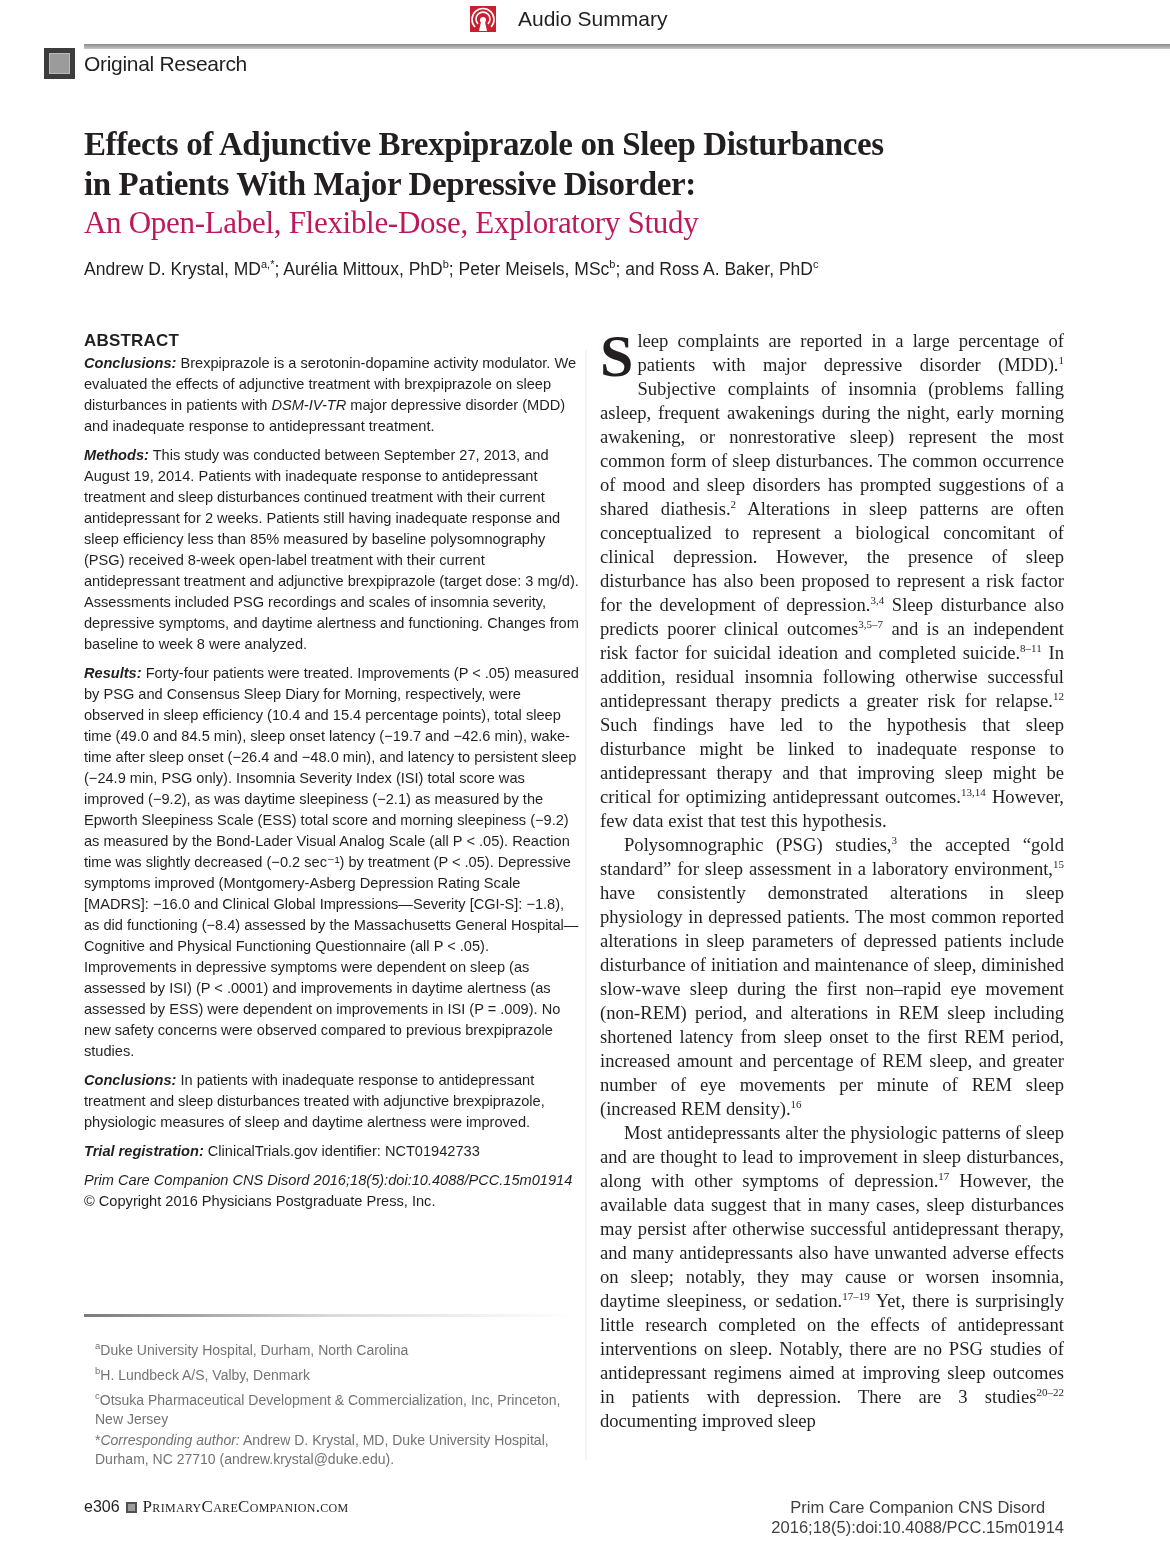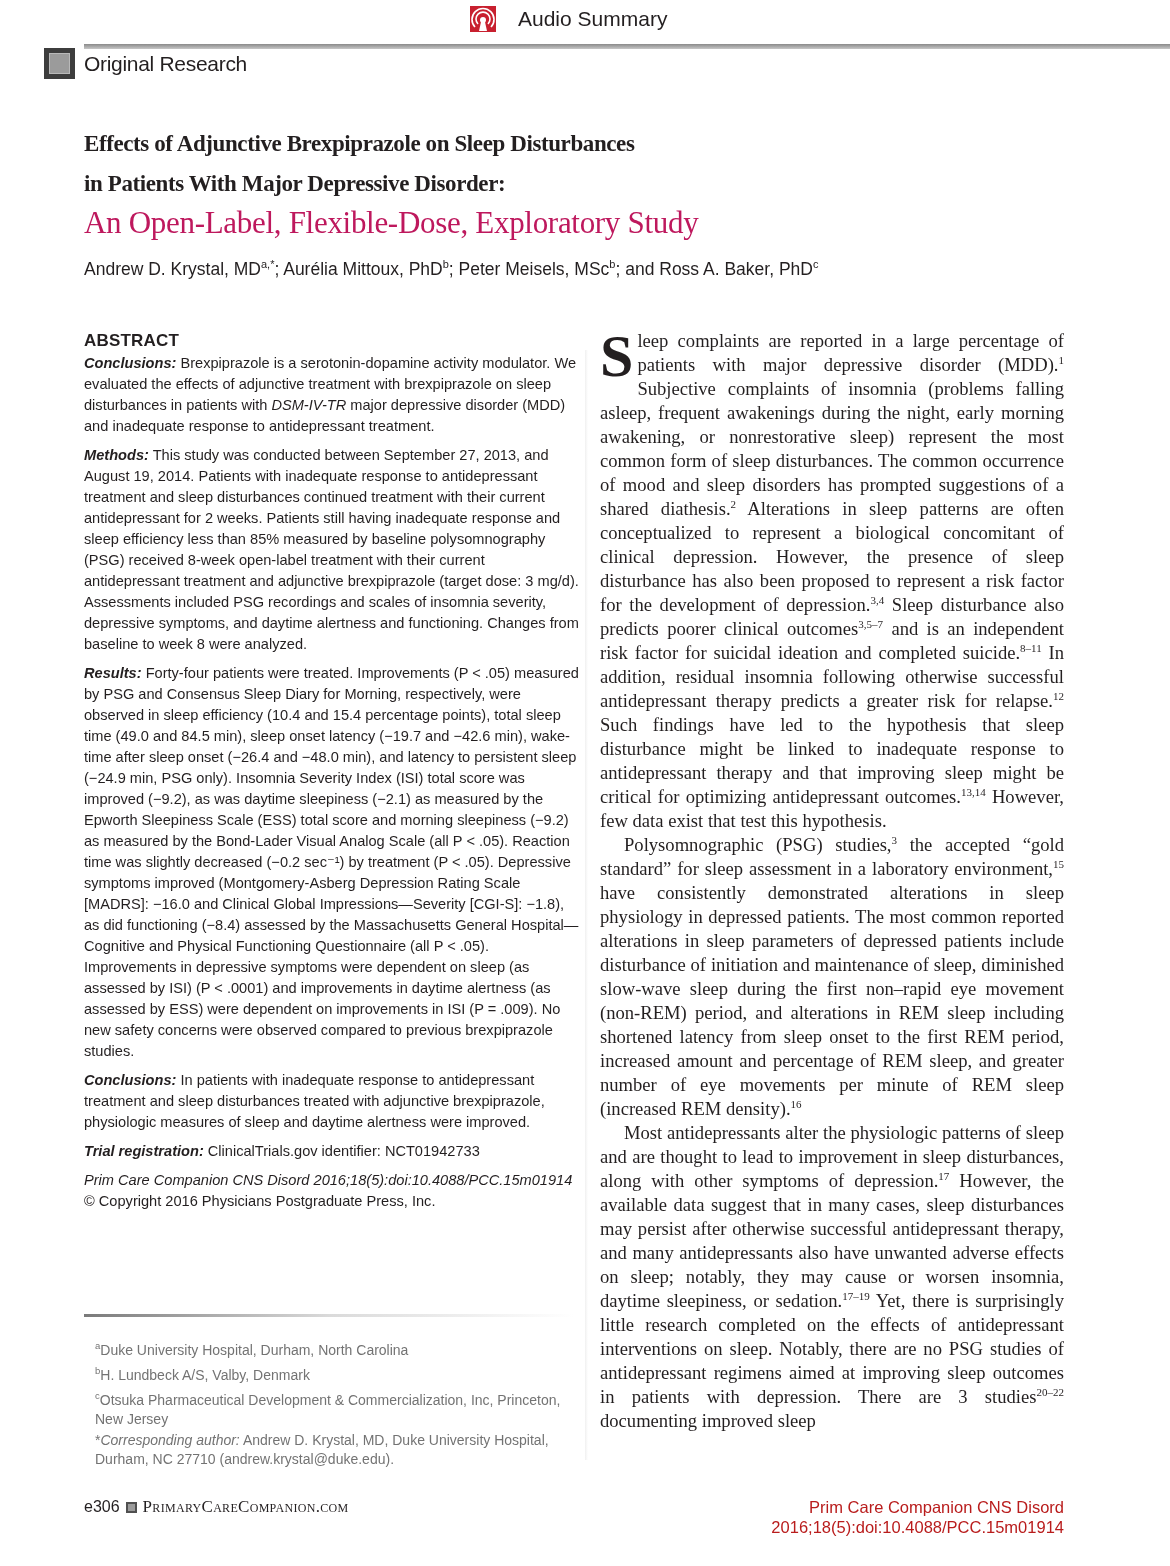--- a/index.html
+++ b/index.html
@@ -19,7 +19,7 @@
   .section-label { position: absolute; left: 84px; top: 52px; font-size: 21px; letter-spacing: -0.3px; color: #231f20; }
 
   
-  .title { position: absolute; left: 84px; top: 124px; width: 900px; font-size: 23px; font-weight: bold; line-height: 40px; letter-spacing: -0.4px; color: #231f20; }
+  .title { position: absolute; left: 84px; top: 124px; width: 900px; font-size: 33px; font-weight: bold; line-height: 40px; letter-spacing: -0.4px; color: #231f20; }
   .subtitle { position: absolute; left: 84px; top: 204px; font-size: 31px; line-height: 38px; color: #be185d; letter-spacing: -0.3px; }
   .authors { position: absolute; left: 84px; top: 258px; font-size: 17.5px; color: #231f20; }
   .authors sup { font-size: 11px; }

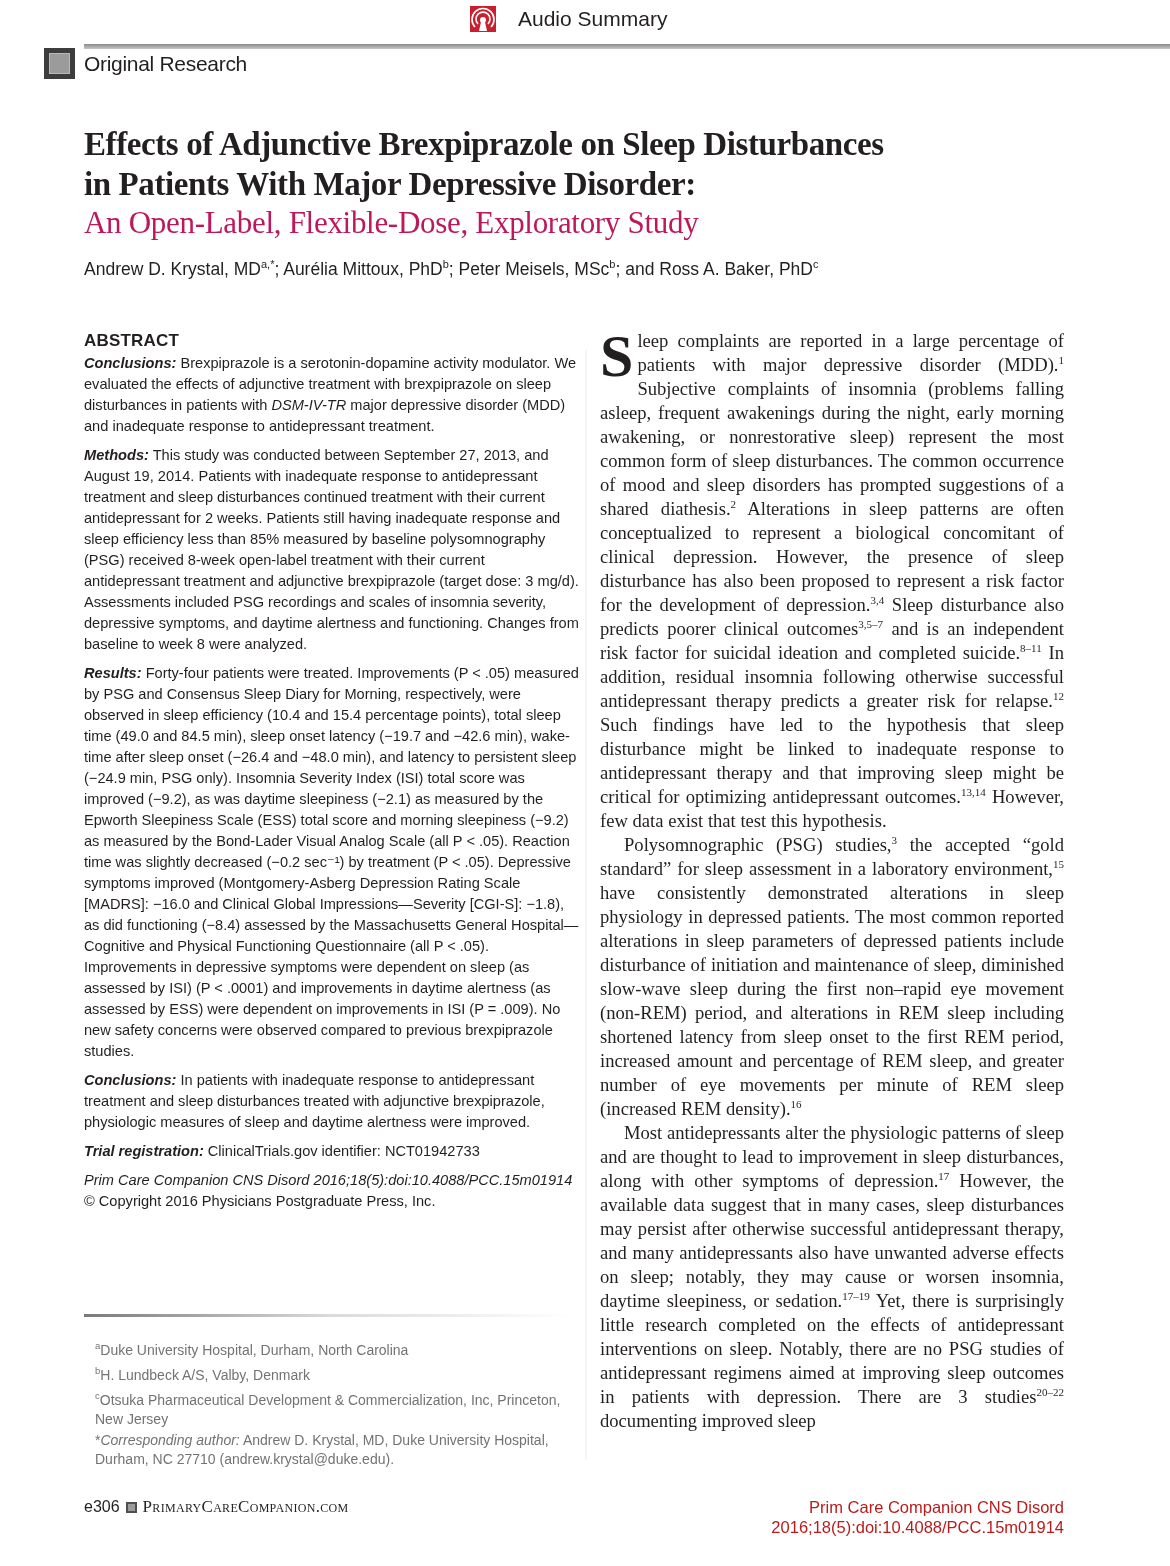--- a/index.html
+++ b/index.html
@@ -52,7 +52,7 @@
   .footer-left { position: absolute; left: 84px; top: 1497px; display: flex; align-items: center; gap: 6px; font-size: 16px; color: #231f20; }
   .footer-sq { width: 11px; height: 11px; background: #9b9b9b; border: 2px solid #505050; box-sizing: border-box; display: inline-block; }
   .footer-site { font-variant: small-caps; font-size: 17px; letter-spacing: 0.3px; }
-  .footer-right { position: absolute; right: 106px; top: 1497px; text-align: right; font-size: 16.5px; line-height: 20px; color: #b91c1c; }
+  .footer-right { position: absolute; right: 106px; top: 1497px; text-align: center; font-size: 16.5px; line-height: 20px; color: #404040; }
 </style>
 </head>
 <body>

